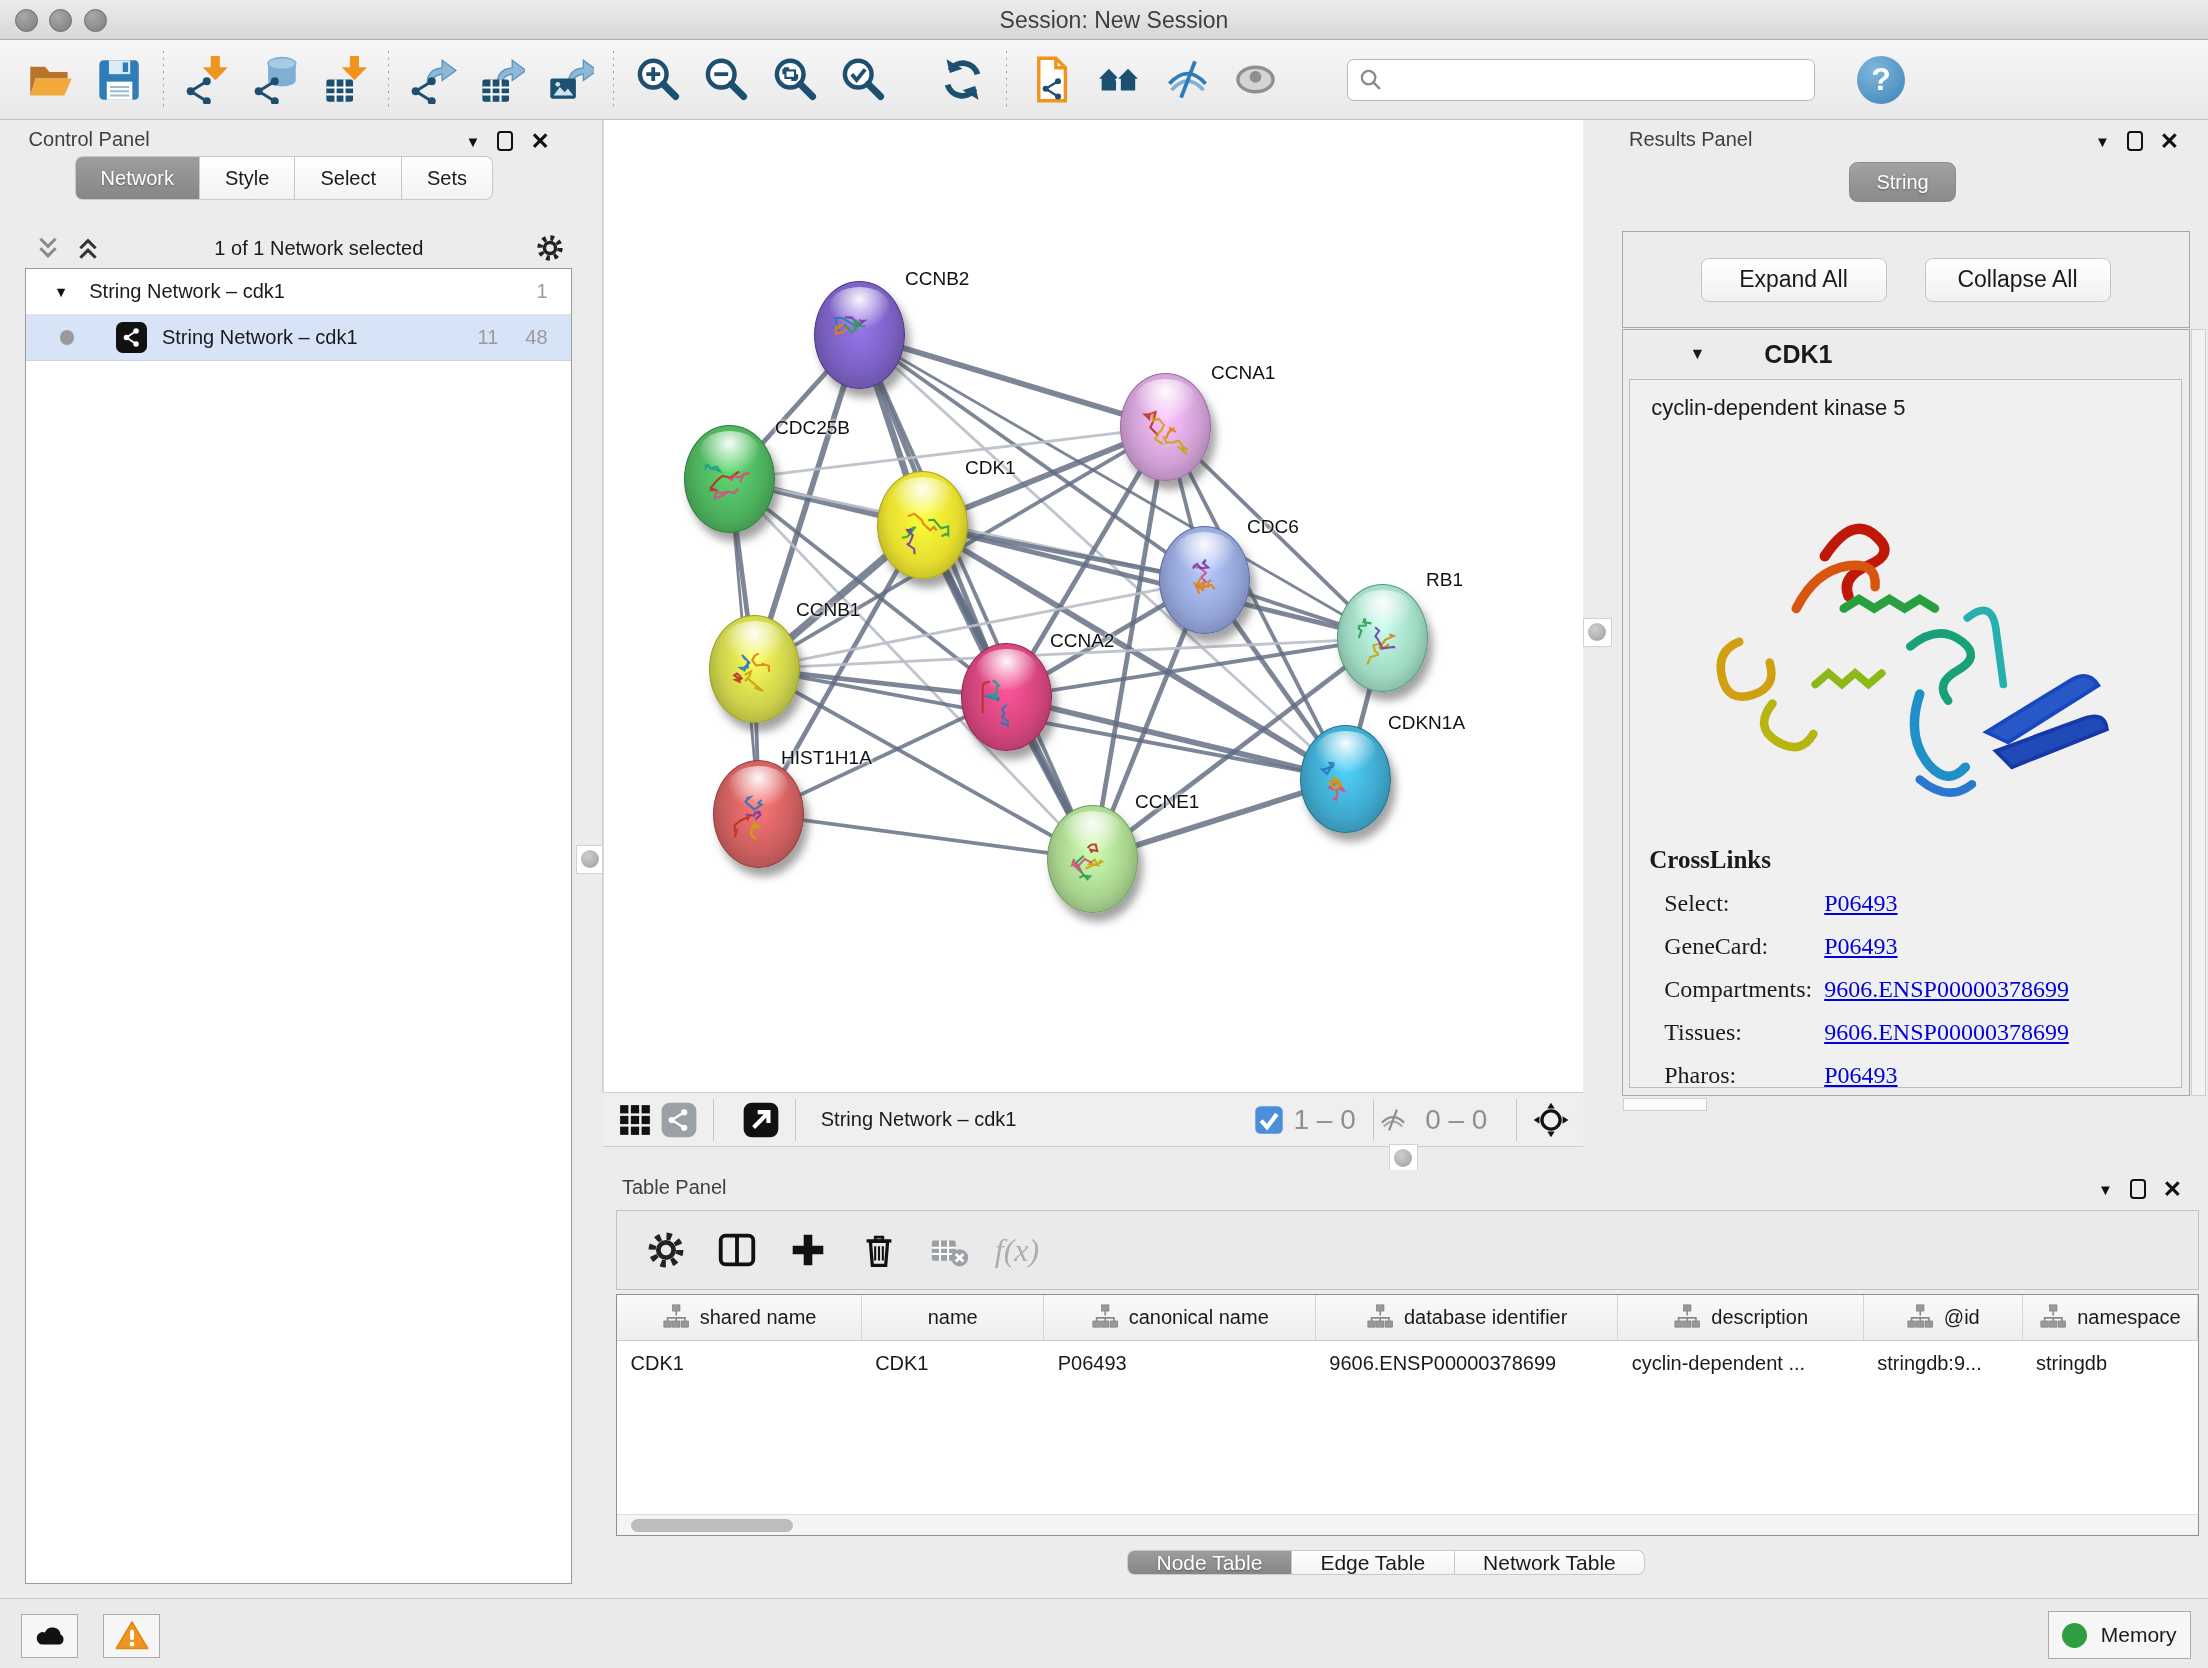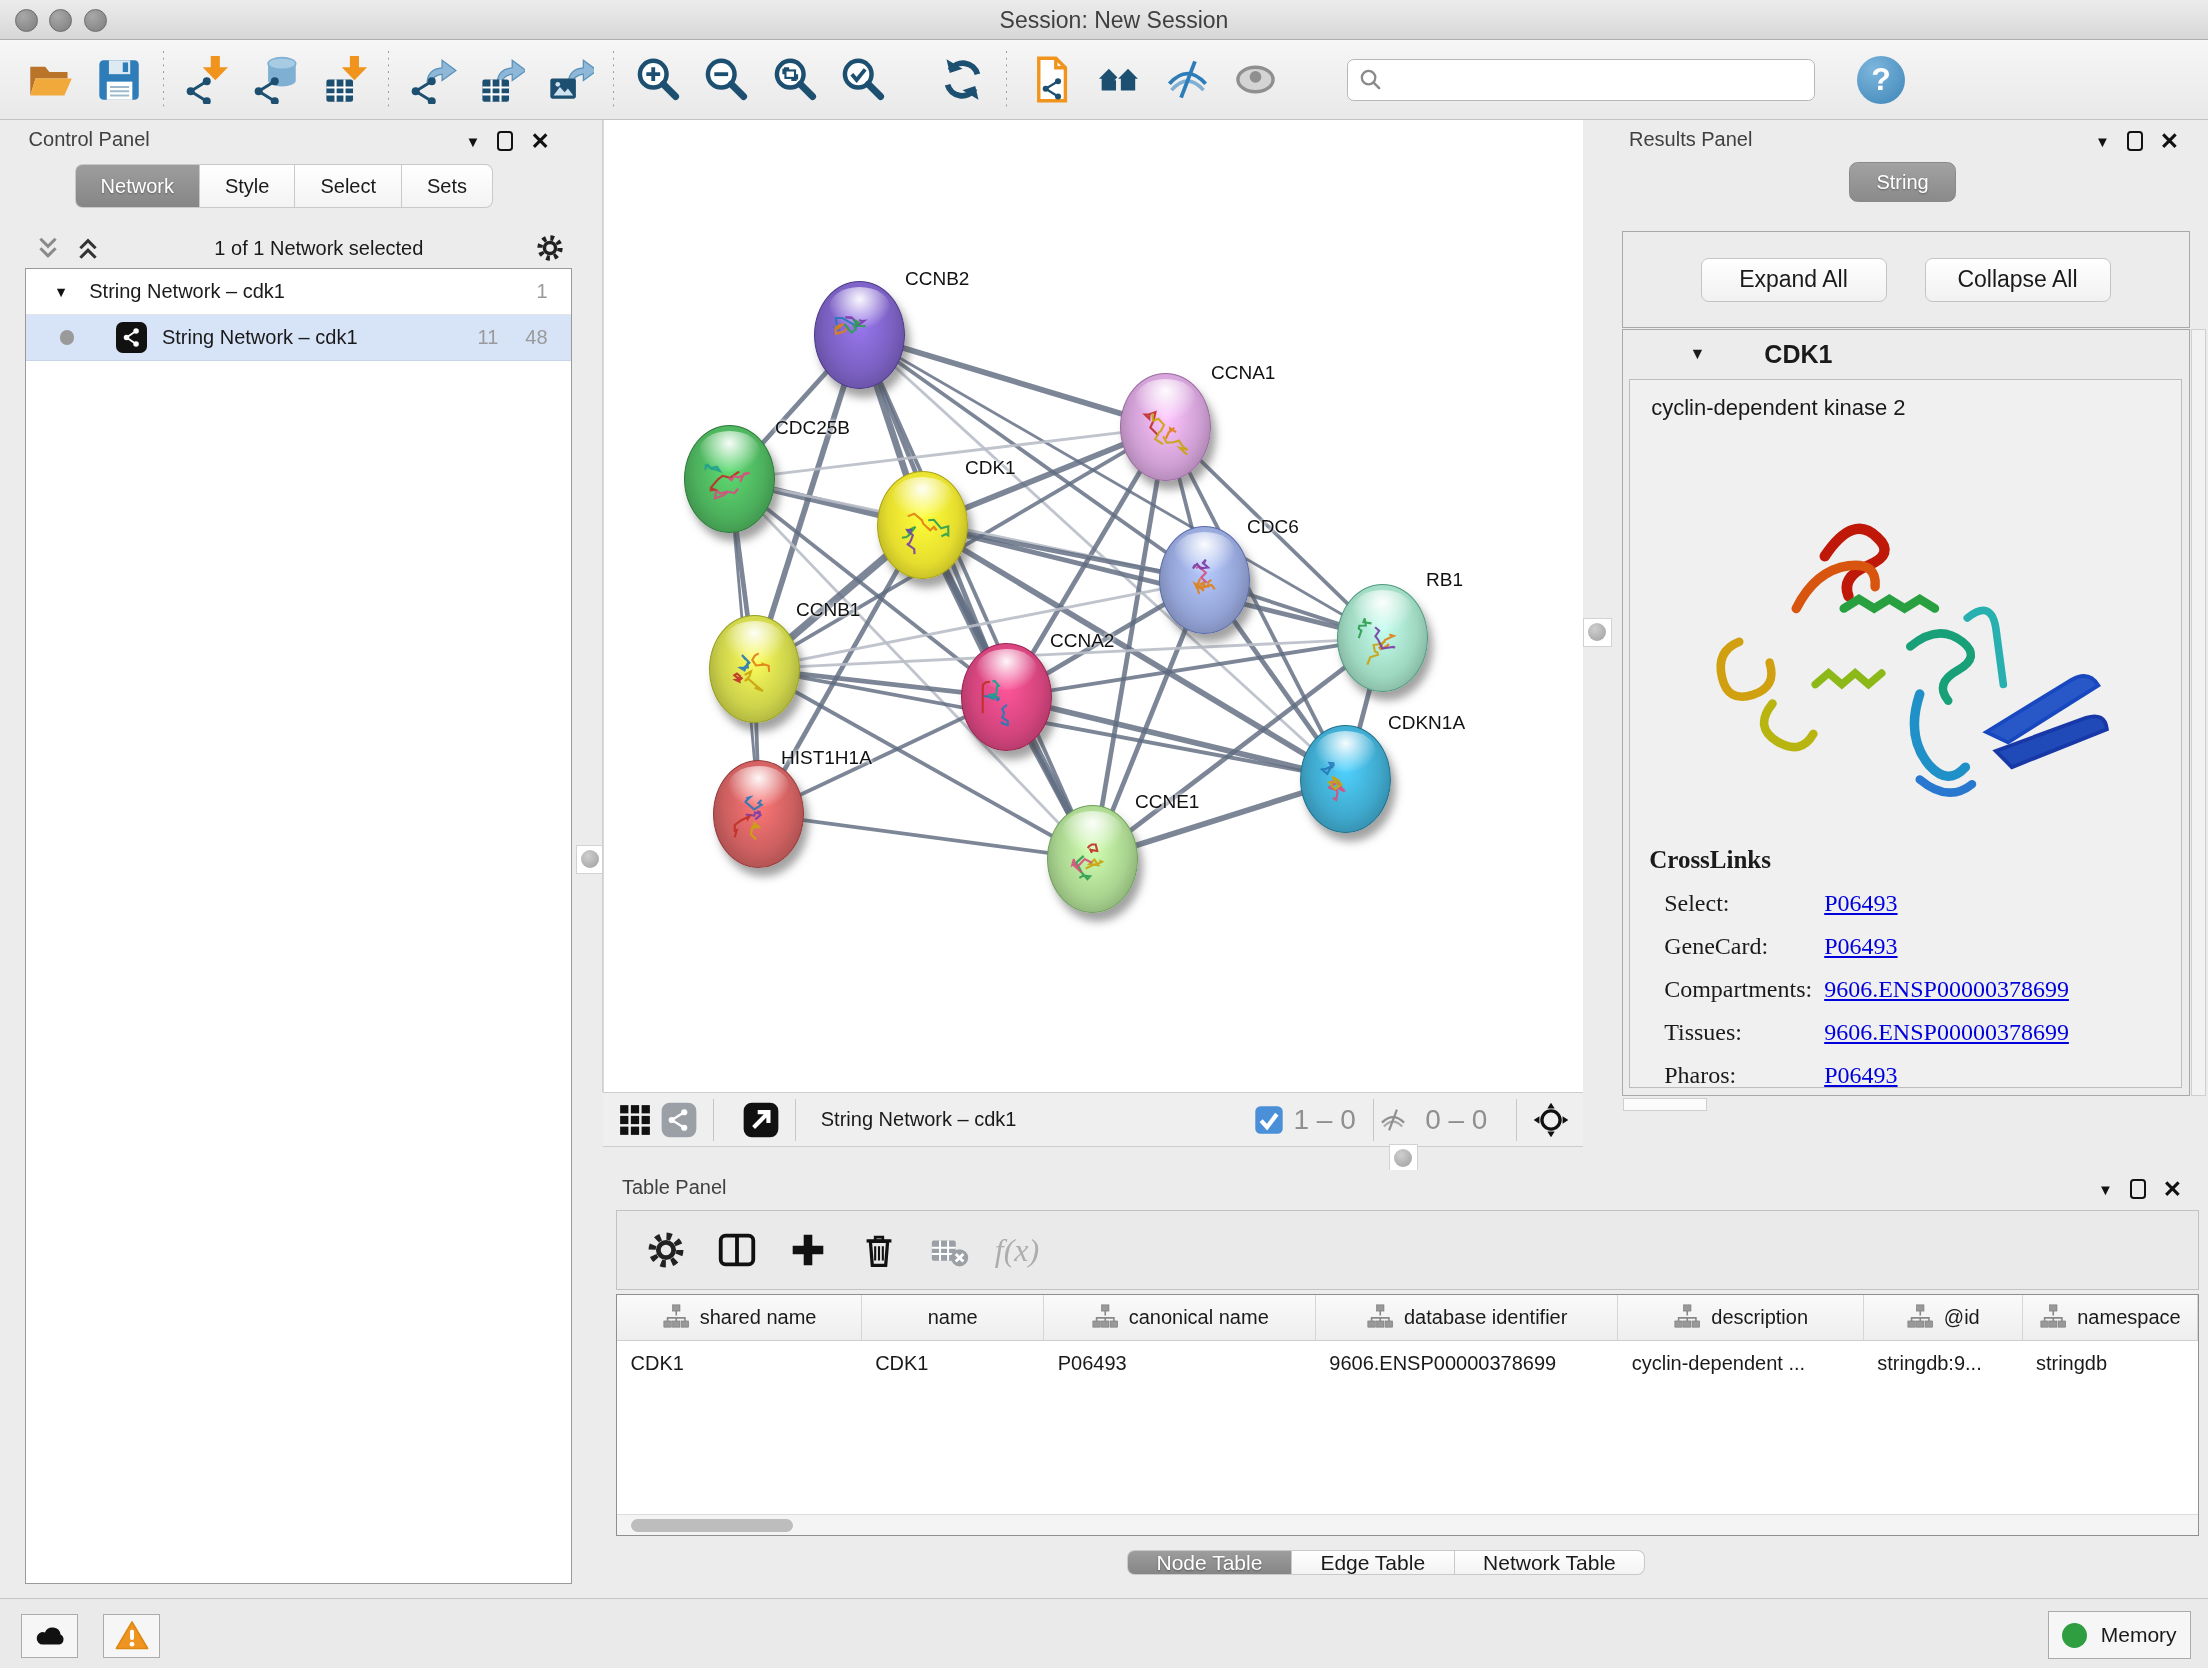--- a/index.html
+++ b/index.html
@@ -45,7 +45,7 @@
   .cp-head { position:absolute; left:21px; top:7.6px; }
   .cp-ctrls { top:9.5px; left:458px; }
   .seg-tabs { position:absolute; display:flex; }
-  .cp-tabs { left:67px; top:44px; }
+  .cp-tabs { left:67px; top:36px; }
   .seg-tab { height:44px; display:flex; align-items:center; justify-content:center;
     background:linear-gradient(#ffffff,#f3f3f3); border:1px solid #c9c9c9; border-left:none;
     font-size:20px; padding:0 25px; }

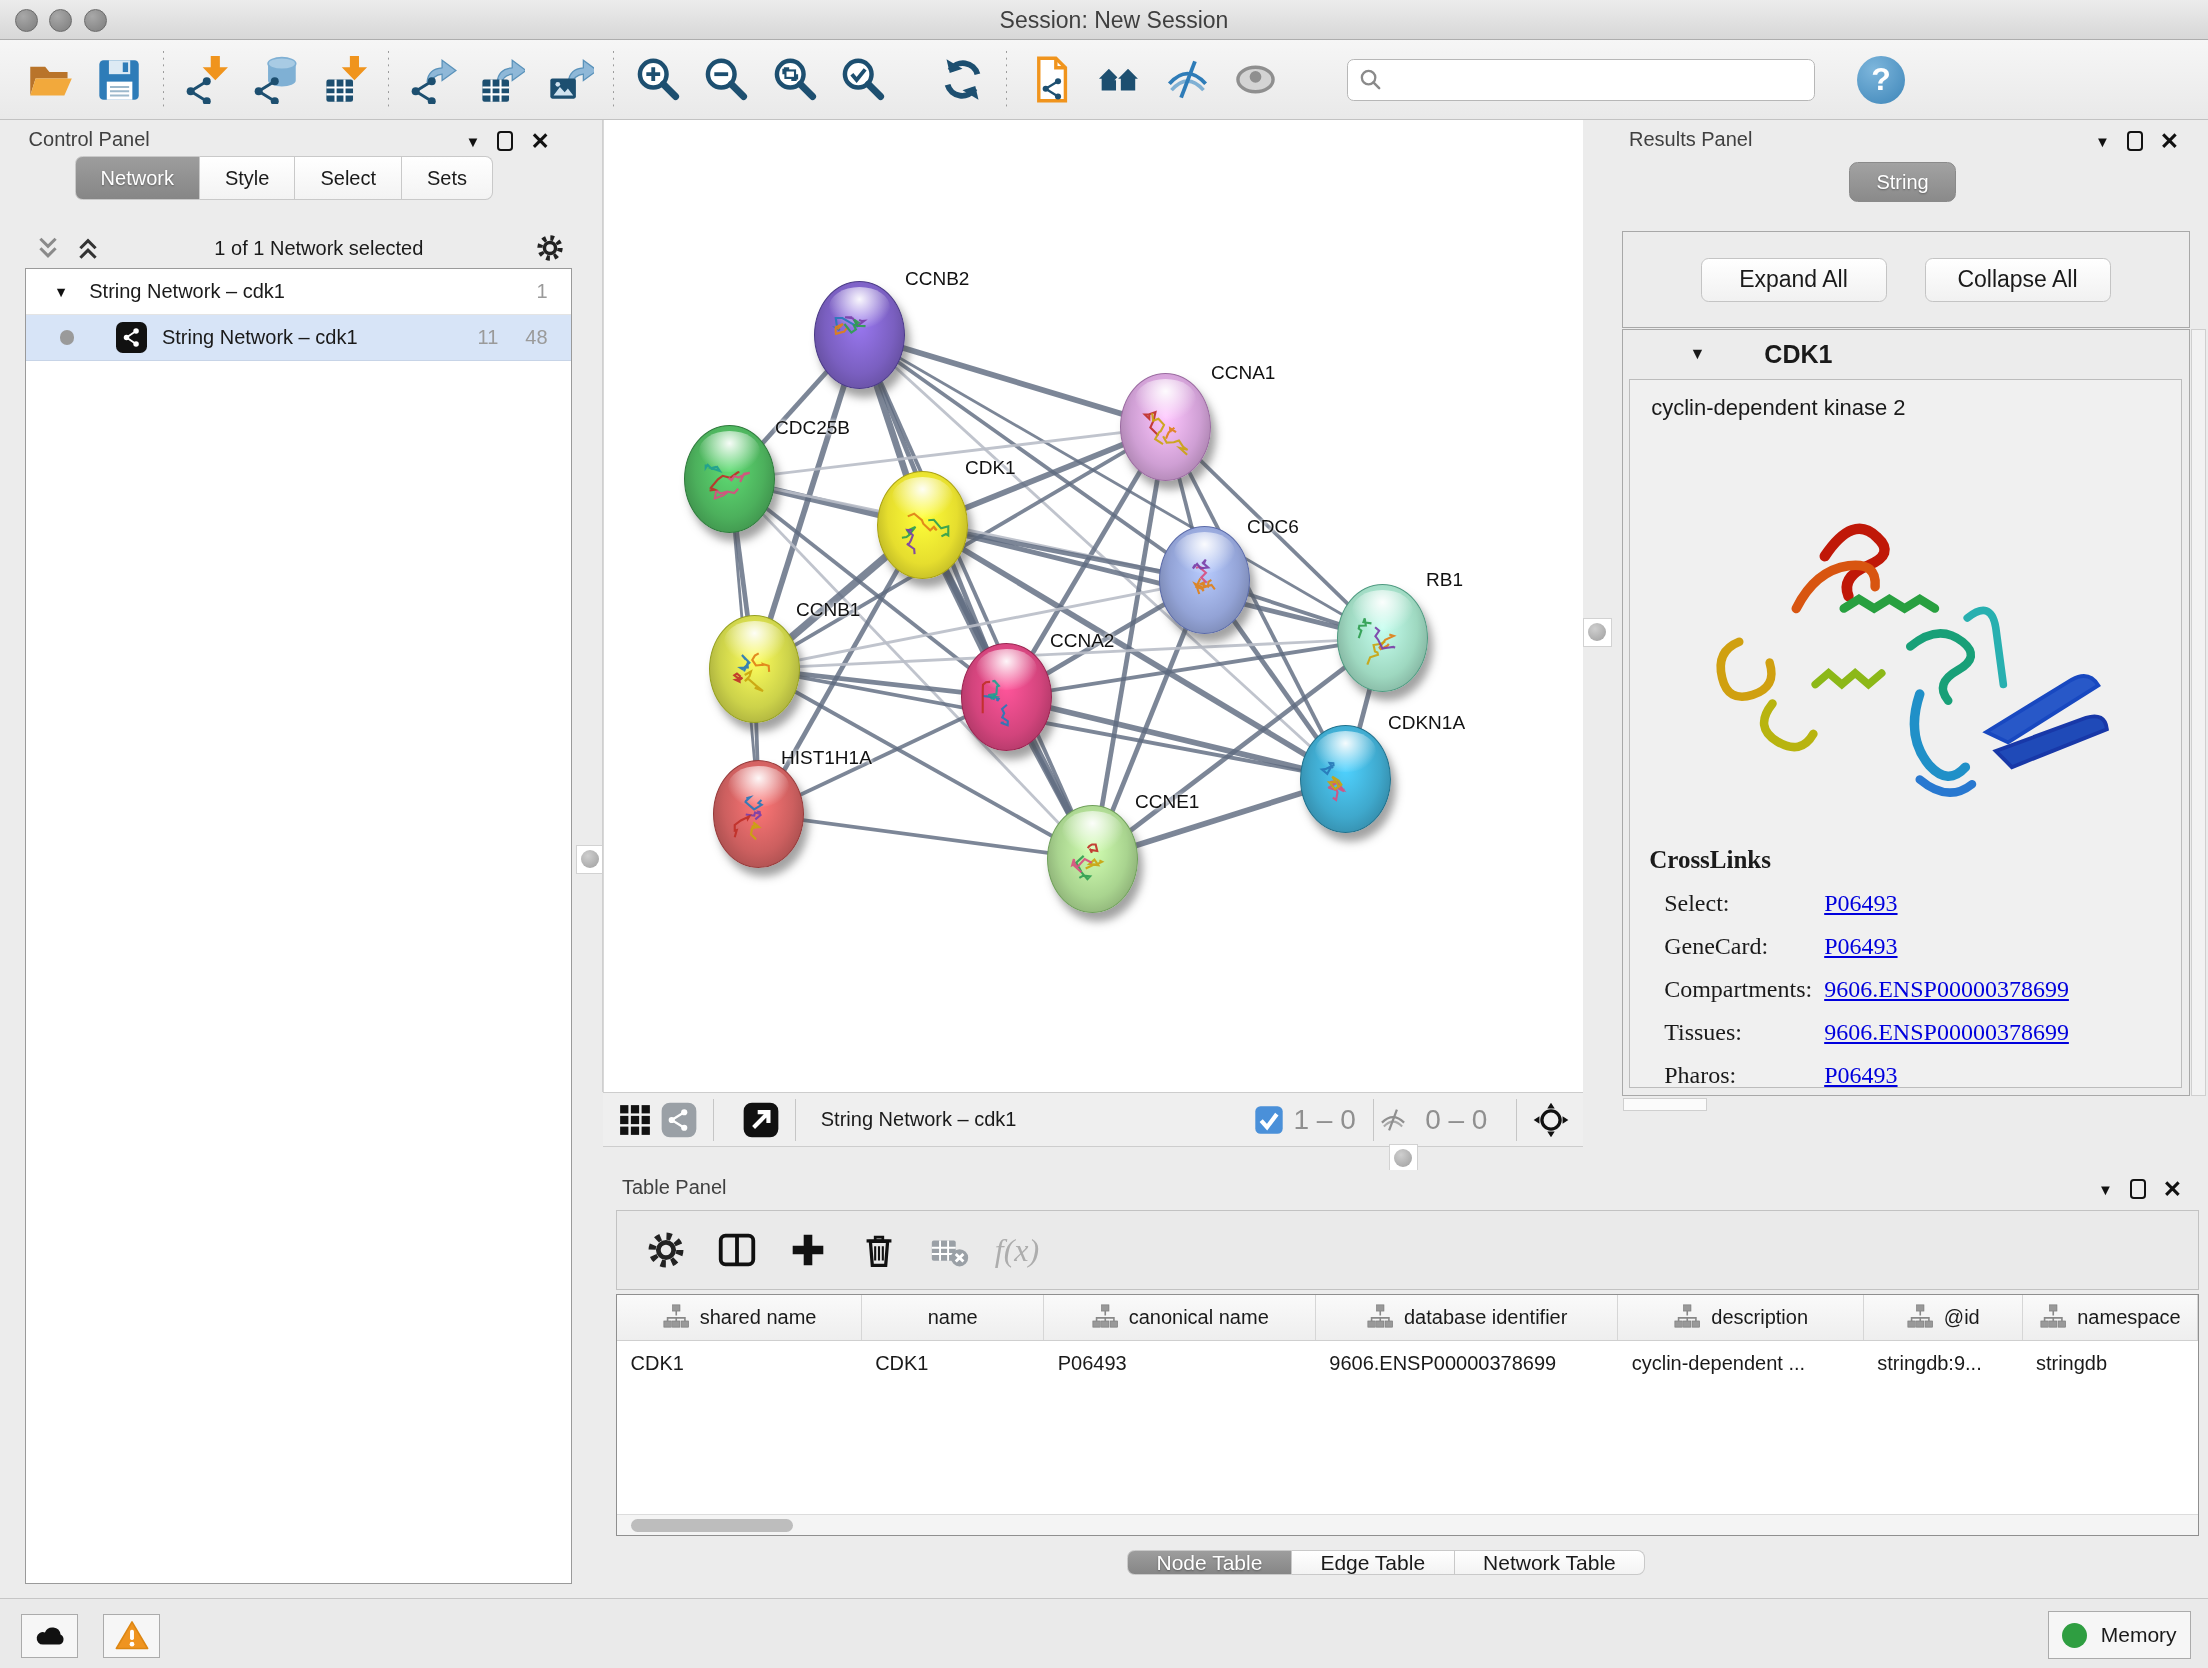--- a/index.html
+++ b/index.html
@@ -654,7 +654,7 @@
       <span class="gene">CDK1</span>
     </div>
     <div class="rp-gene-body">
-      <div class="rp-desc">cyclin-dependent kinase 2</div>
+      <div class="rp-desc">cyclin-dependent kinase 5</div>
       <svg class="protein-img" width="447" height="361" viewBox="0 0 470 380">
         <g fill="none" stroke-linecap="round">
           <path d="M150 95 q30-45 55-20 q20 18-10 30 q-28 12-20 32" stroke="#c01808" stroke-width="11"></path>

